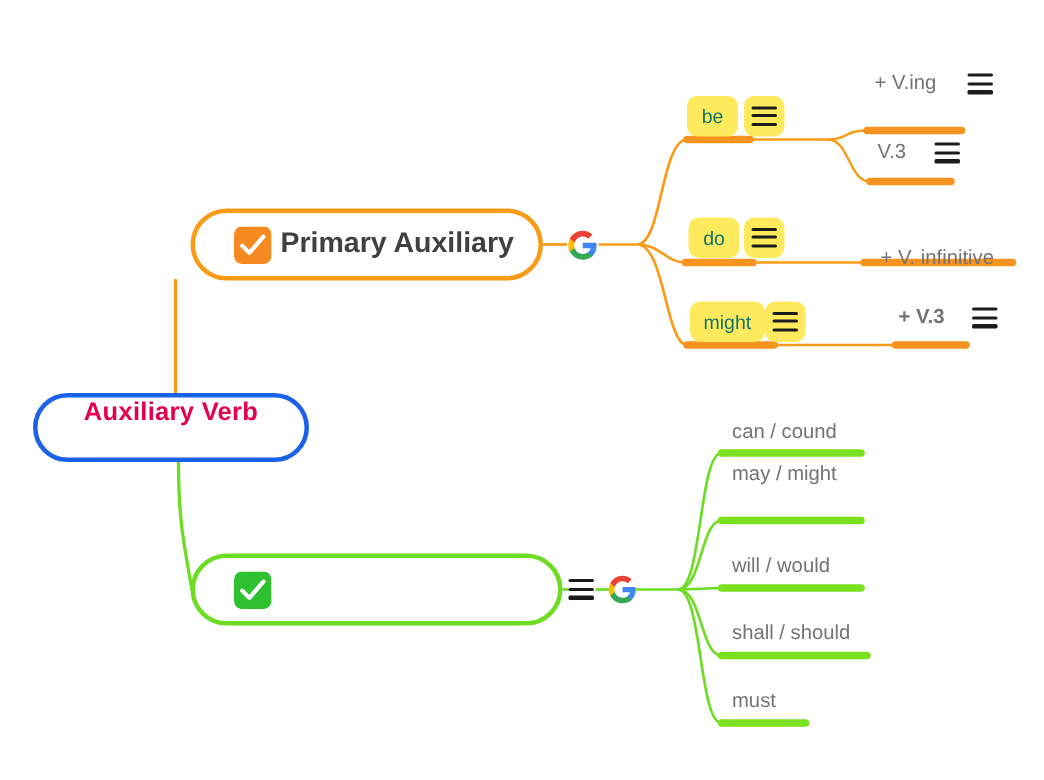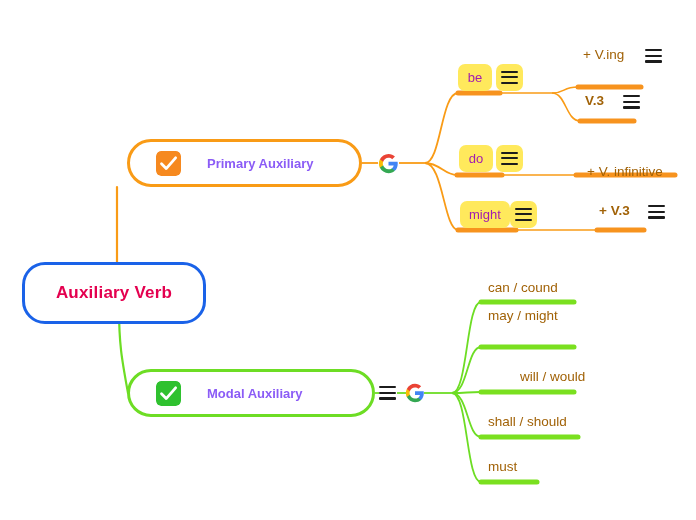--- a/index.html
+++ b/index.html
@@ -146,7 +146,7 @@
   .leaf-text {
     position: absolute;
     font-size: 13.5px;
-    color: #a16207;
+    color: #737373;
     white-space: nowrap;
   }
 </style>

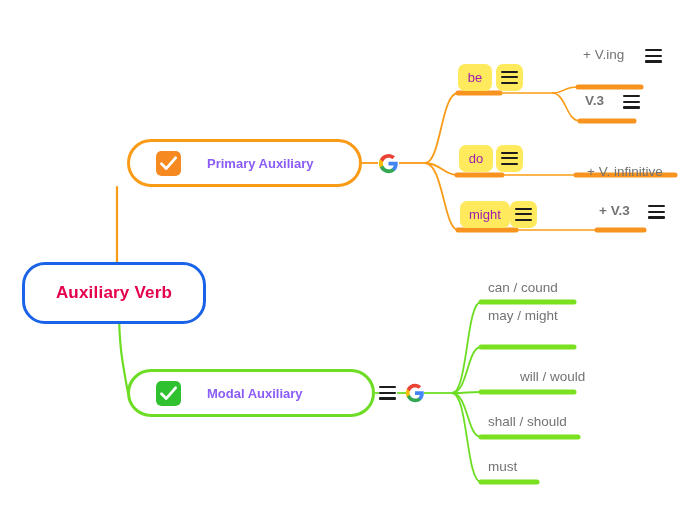--- a/index.html
+++ b/index.html
@@ -120,7 +120,7 @@
     position: absolute;
     background: #ffe95c;
     border-radius: 7px;
-    color: #a21caf;
+    color: #0f766e;
     font-size: 13px;
     height: 27px;
     display: flex;

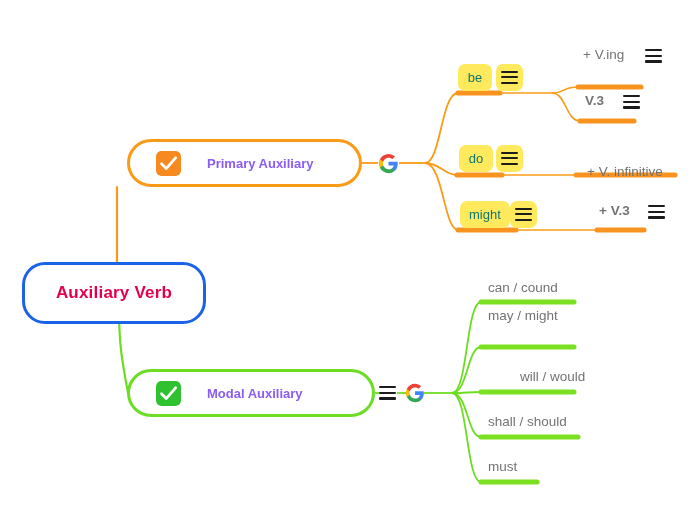--- a/index.html
+++ b/index.html
@@ -239,7 +239,7 @@
       <i></i>
     </span>
 
-  <span class="leaf-text" style="left:585px; top:93px;font-weight:bold;">V.3</span>
+  <span class="leaf-text" style="left:585px; top:93px;">V.3</span>
   <span class="hamburger icon-abs" style="left:623px; top:95px;">
       <i></i>
       <i></i>

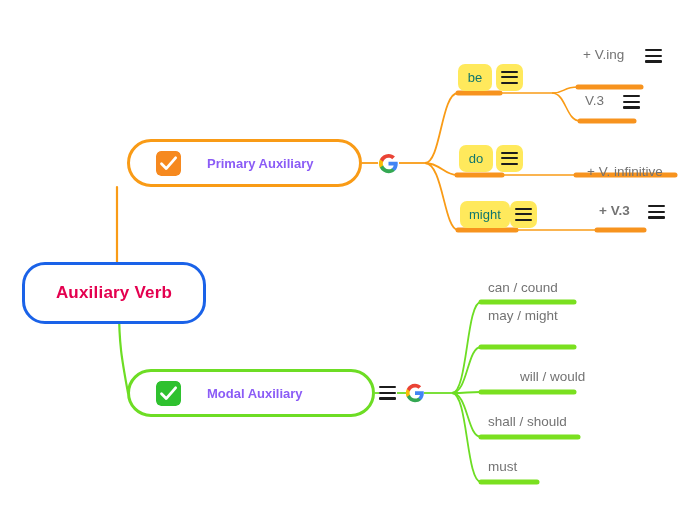--- a/index.html
+++ b/index.html
@@ -75,11 +75,11 @@
     border: 3px solid #6ddd24;
   }
   .branch-label {
-    color: #8b5cf6;
-    font-size: 13px;
+    color: #404040;
+    font-size: 19px;
     font-weight: bold;
     white-space: nowrap;
-    margin-left: 26px;
+    margin-left: 6px;
   }
 
   

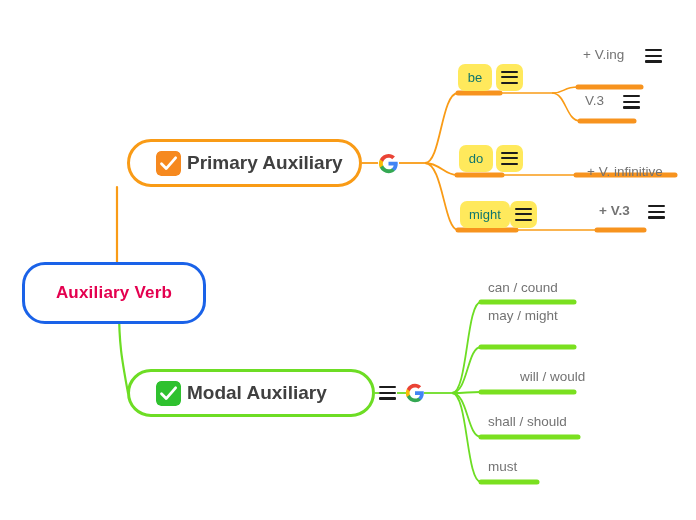--- a/index.html
+++ b/index.html
@@ -33,12 +33,11 @@
     left: 22px;
     top: 262px;
     width: 184px;
-    height: 62px;
+    height: 46px;
     border: 3px solid #1a62e8;
     border-radius: 23px;
     background: #ffffff;
     display: flex;
-    align-items: center;
     justify-content: center;
     box-sizing: border-box;
   }

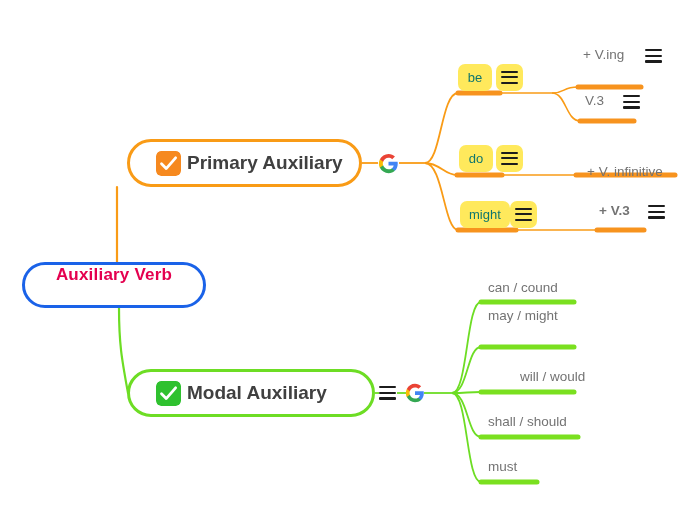--- a/index.html
+++ b/index.html
@@ -299,7 +299,7 @@
 
   <span class="leaf-text" style="left:488px; top:280px;">can / cound</span>
   <span class="leaf-text" style="left:488px; top:308px;">may / might</span>
-  <span class="leaf-text" style="left:488px; top:369px;margin-left:32px;">will / would</span>
+  <span class="leaf-text" style="left:488px; top:369px;">will / would</span>
   <span class="leaf-text" style="left:488px; top:414px;">shall / should</span>
   <span class="leaf-text" style="left:488px; top:459px;">must</span>
 

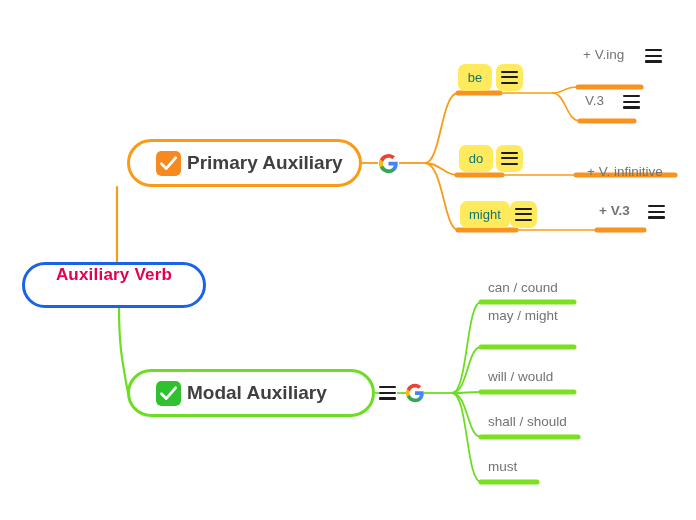--- a/index.html
+++ b/index.html
@@ -281,7 +281,6 @@
       <rect x="0" y="0" width="25" height="25" rx="5" fill="#2fc12f"></rect>
       <path d="M5.5,12.8 L10.2,17.6 L19.6,6.8" stroke="#ffffff" stroke-width="2.8" fill="none" stroke-linecap="round" stroke-linejoin="round"></path>
     </svg>
-    <span class="branch-label">Modal Auxiliary</span>
   </div>
 
   <span class="hamburger icon-abs" style="left:379px; top:386px;">

